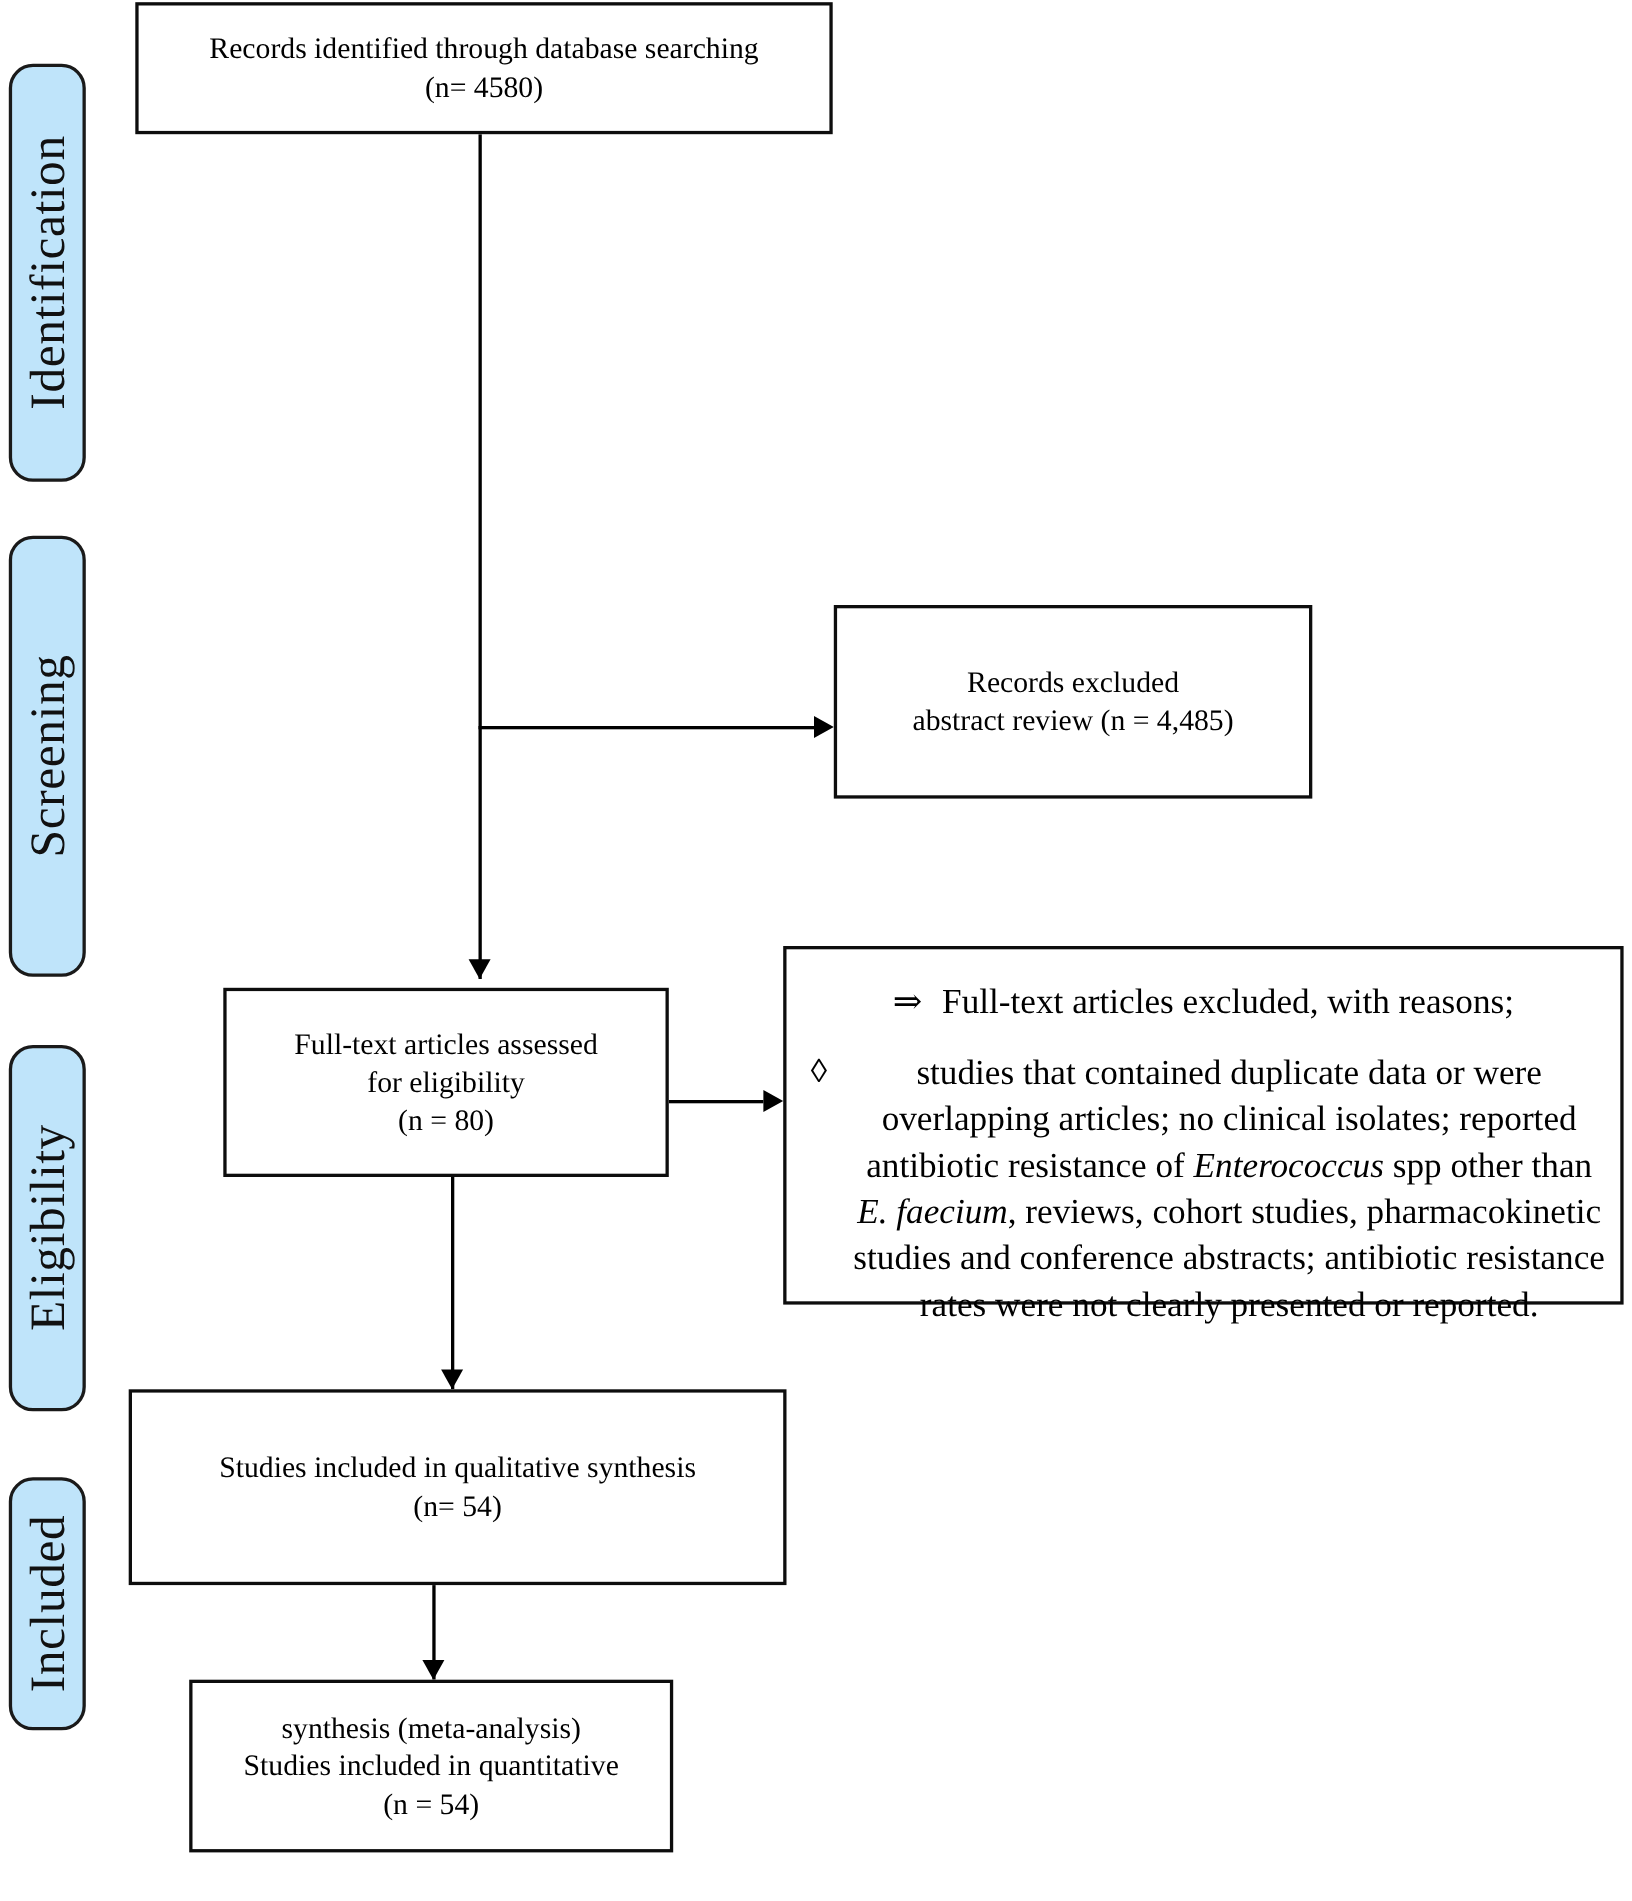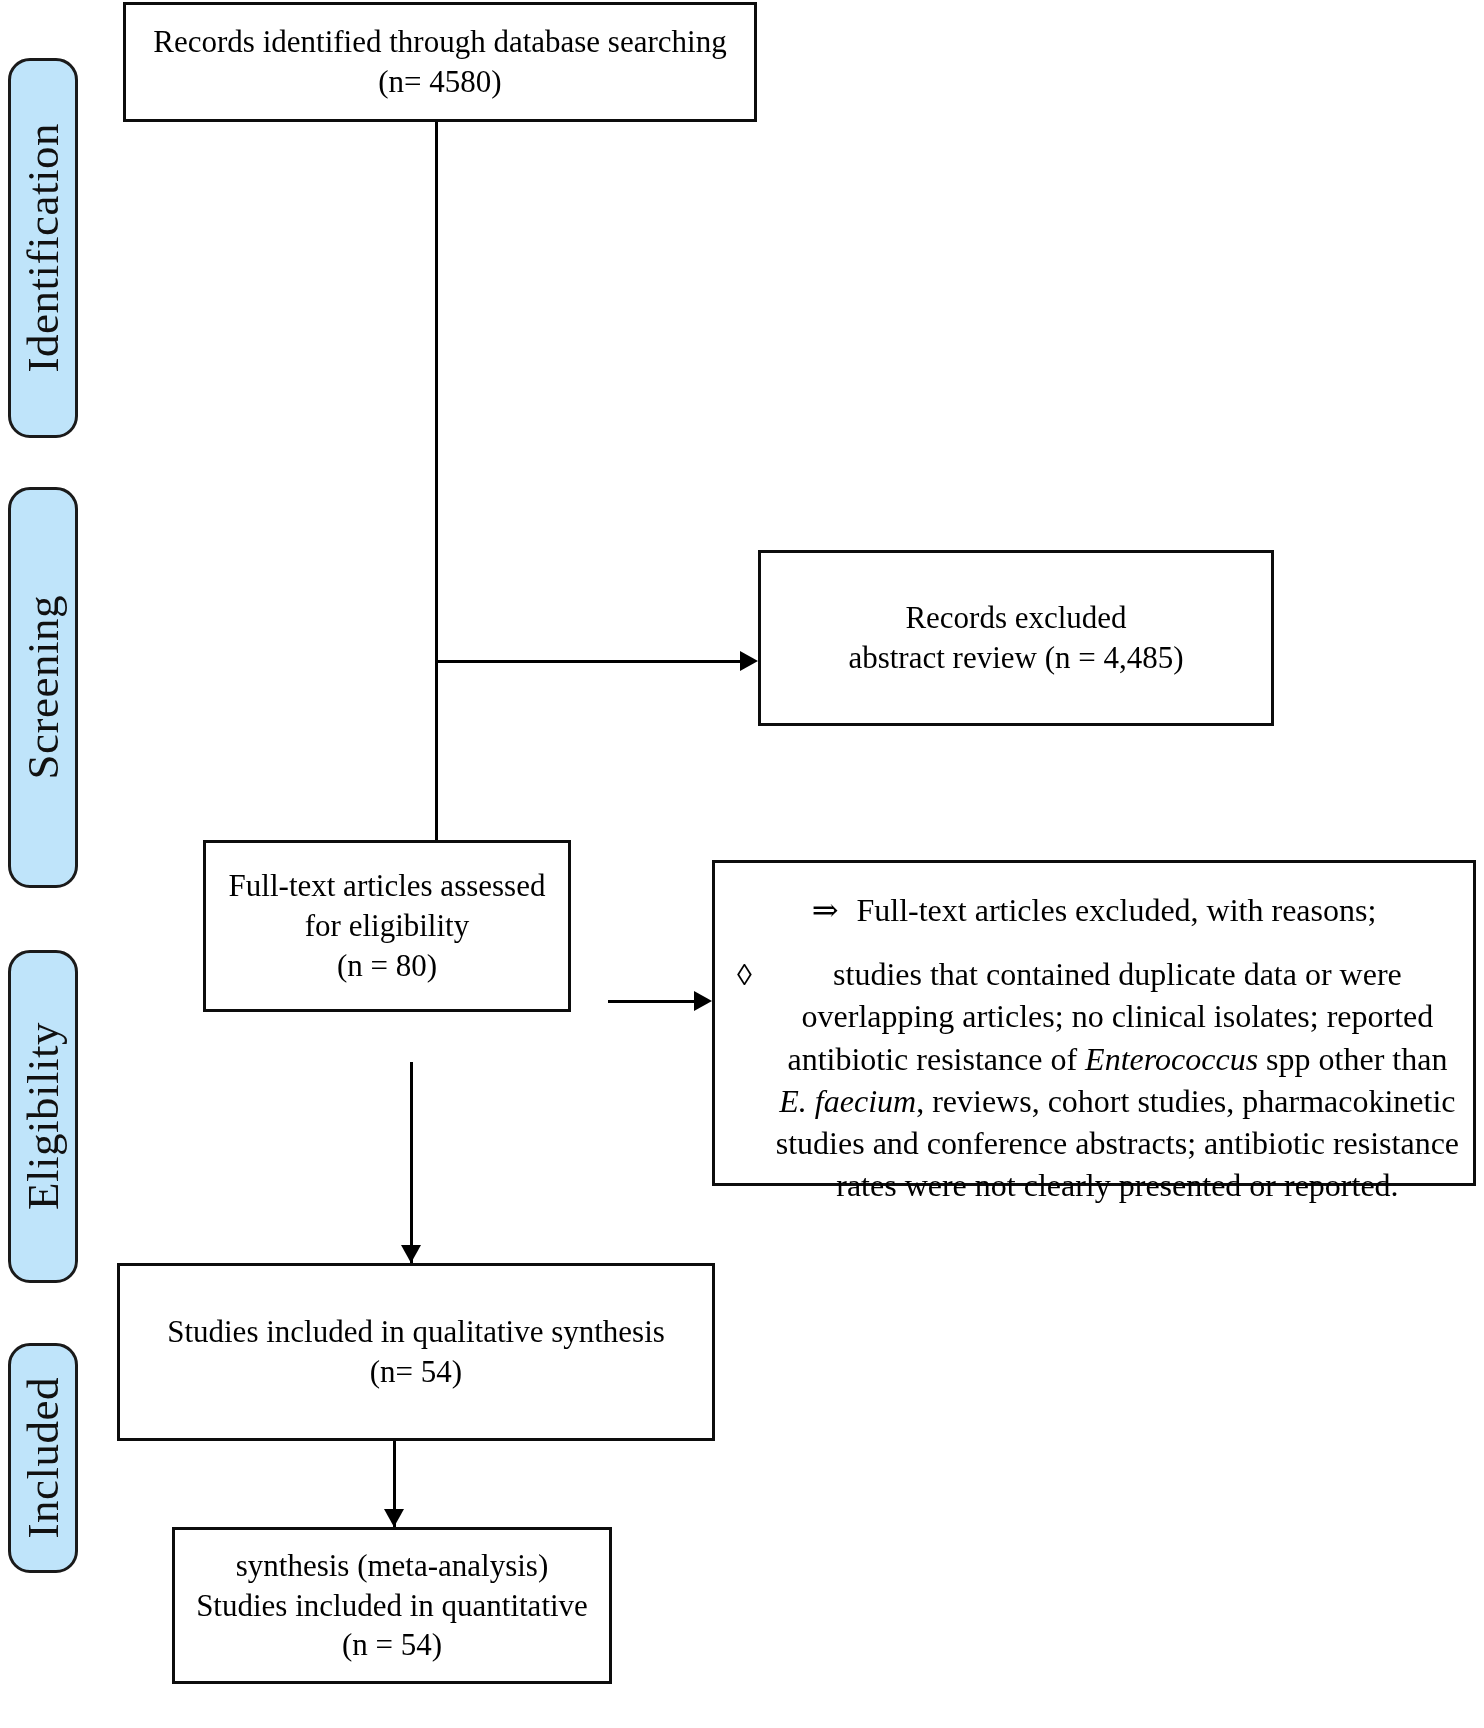--- a/index.html
+++ b/index.html
@@ -51,7 +51,7 @@
     align-items: center;
     justify-content: center;
     text-align: center;
-    font-size: 31px;
+    font-size: 27px;
     line-height: 1.28;
     padding: 6px 10px;
   }

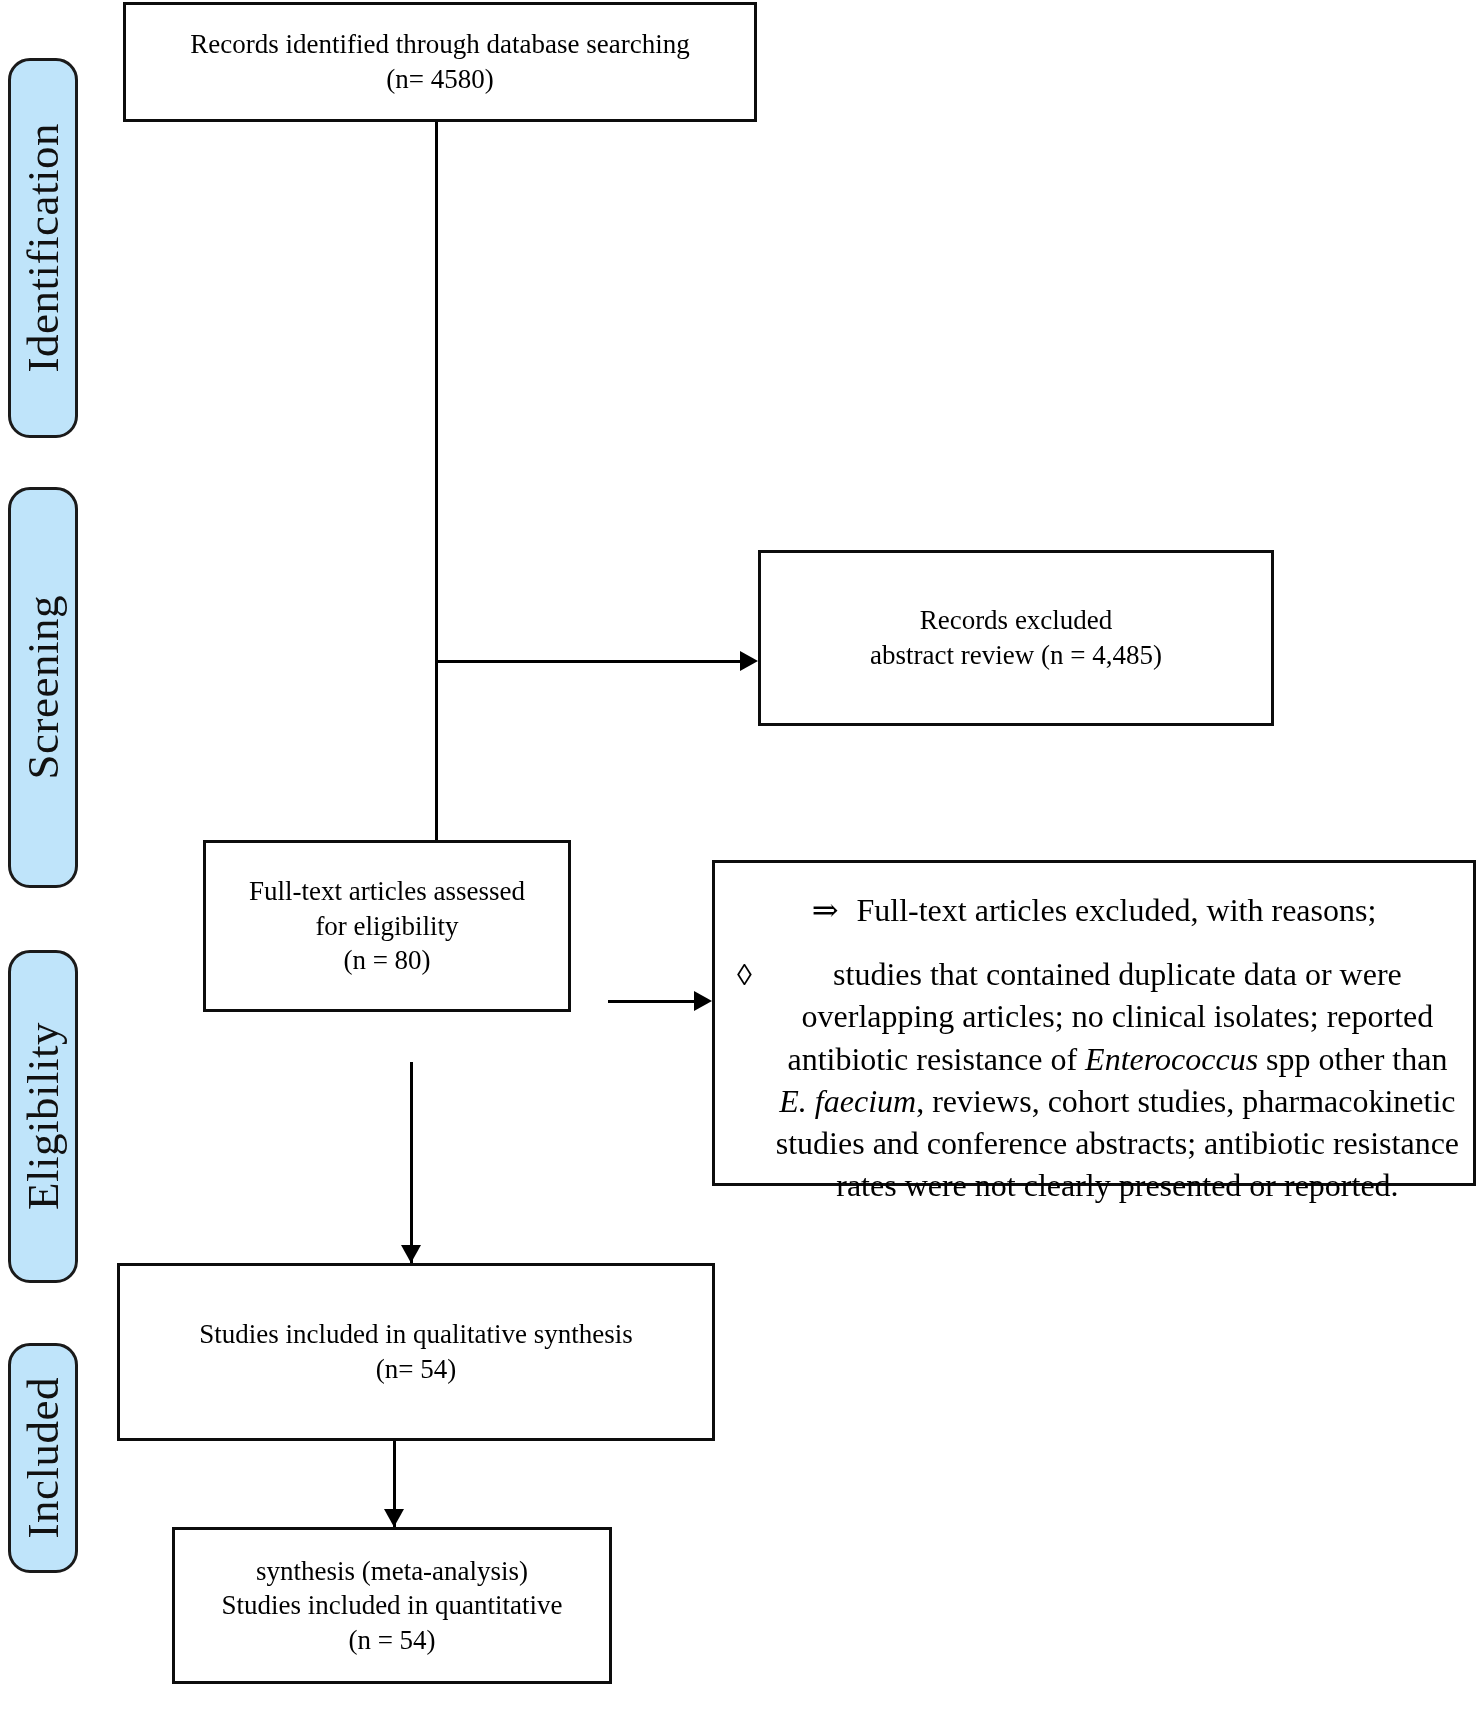--- a/index.html
+++ b/index.html
@@ -156,7 +156,7 @@
     <span class="ln">(n= 4580)</span>
   </div>
 
-  <div class="flow-box" style="left:758px; top:550px; width:516px; height:176px;">
+  <div class="flow-box" style="left:758px; top:550px; width:435px; height:176px;">
     <span class="ln">Records excluded</span>
     <span class="ln">abstract review (n = 4,485)</span>
   </div>

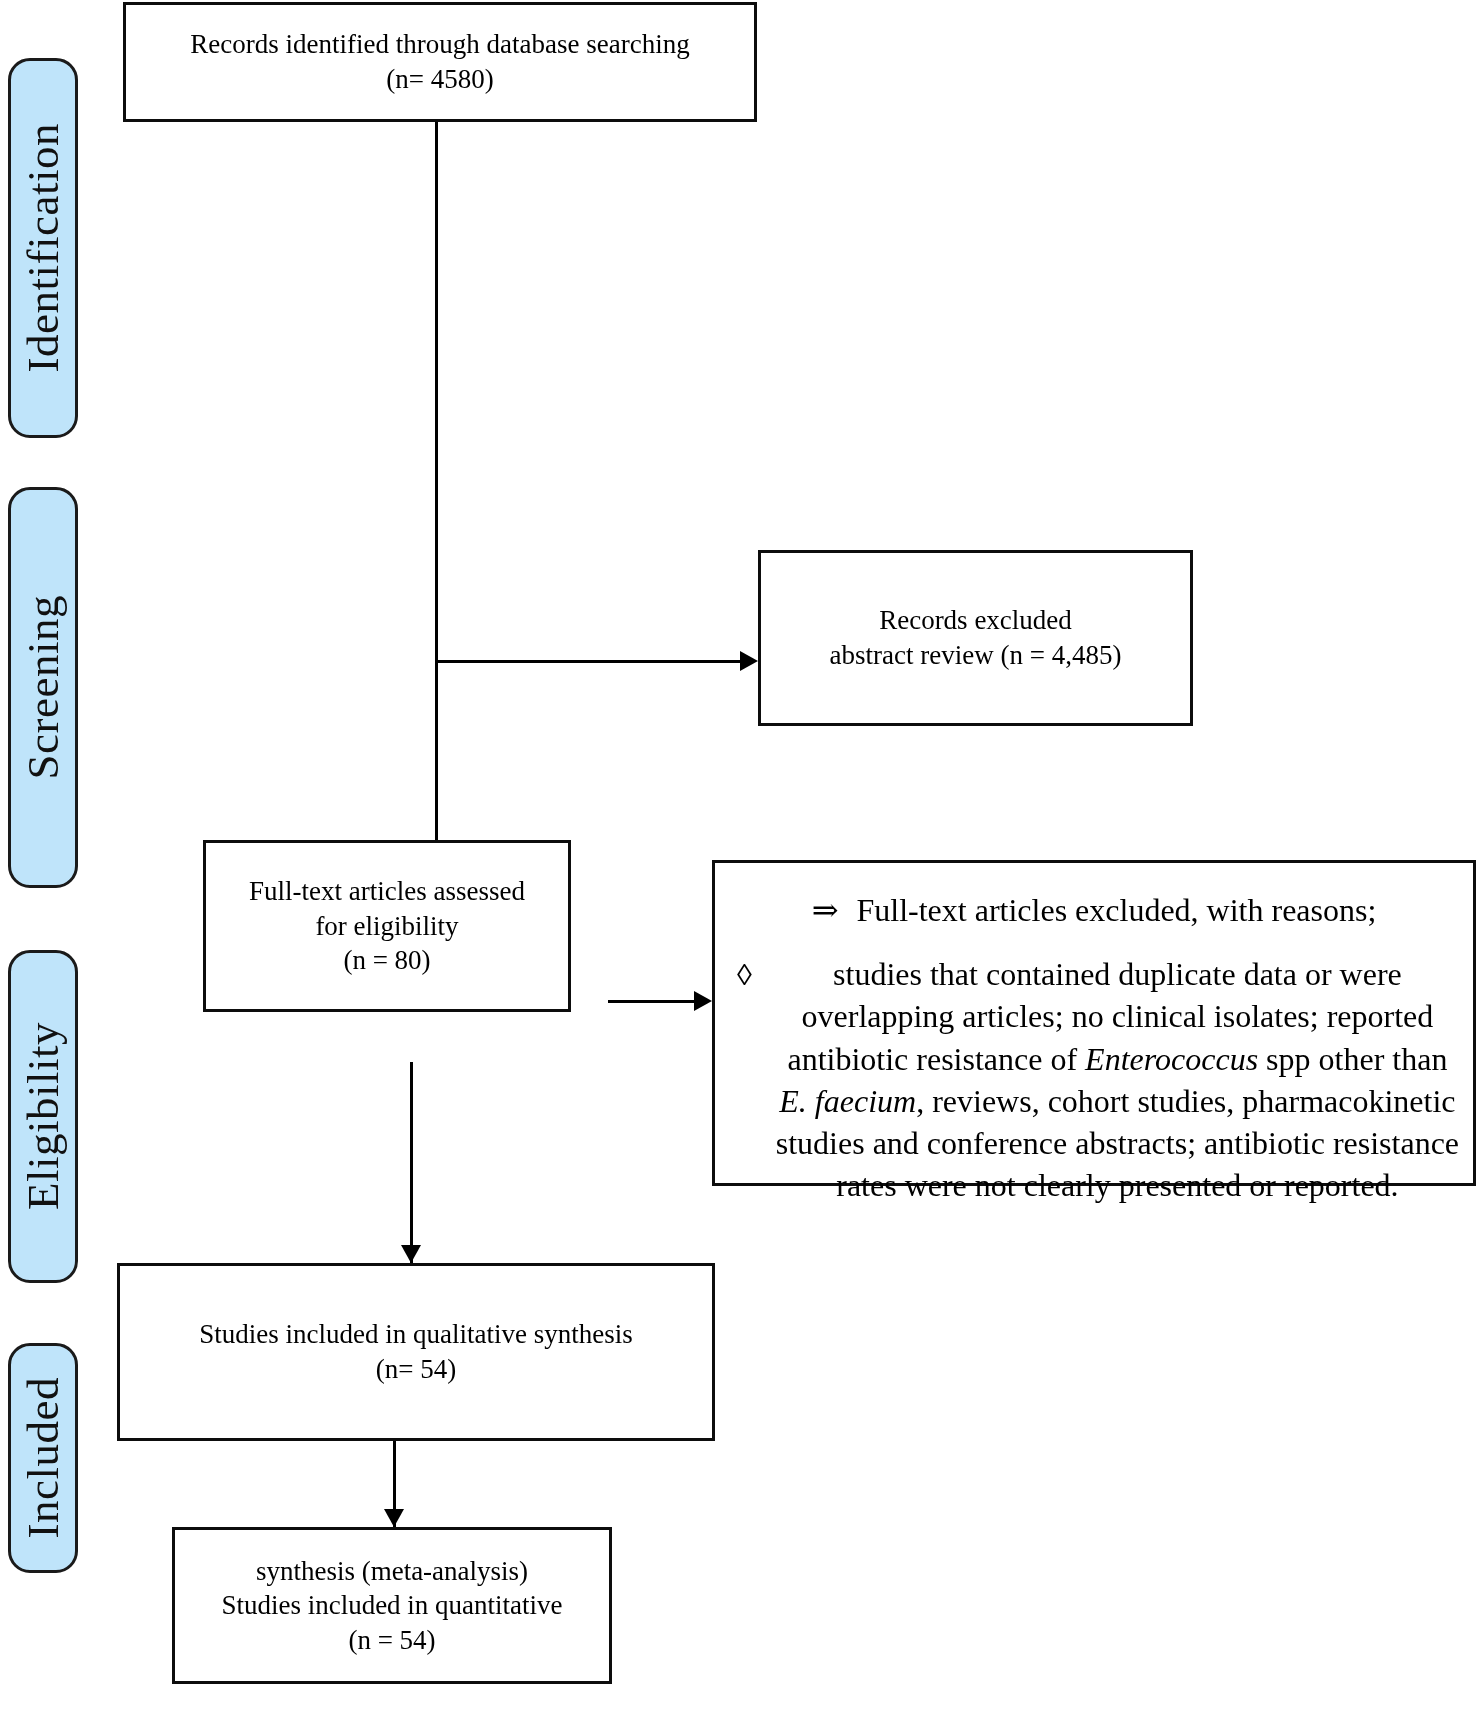--- a/index.html
+++ b/index.html
@@ -161,7 +161,7 @@
     <span class="ln">abstract review (n = 4,485)</span>
   </div>
 
-  <div class="flow-box" style="left:203px; top:840px; width:368px; height:172px;">
+  <div class="flow-box" style="left:203px; top:898px; width:405px; height:172px;">
     <span class="ln">Full-text articles assessed</span>
     <span class="ln">for eligibility</span>
     <span class="ln">(n = 80)</span>

